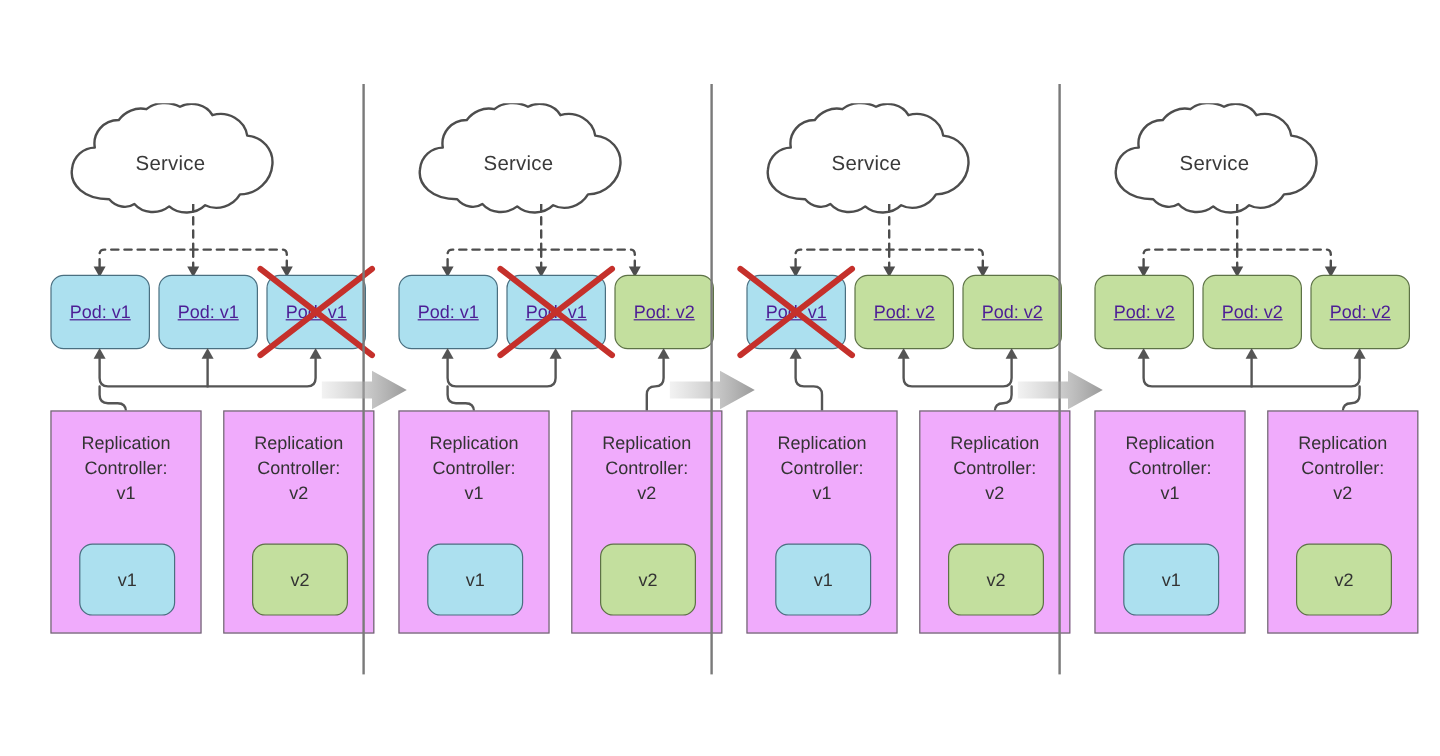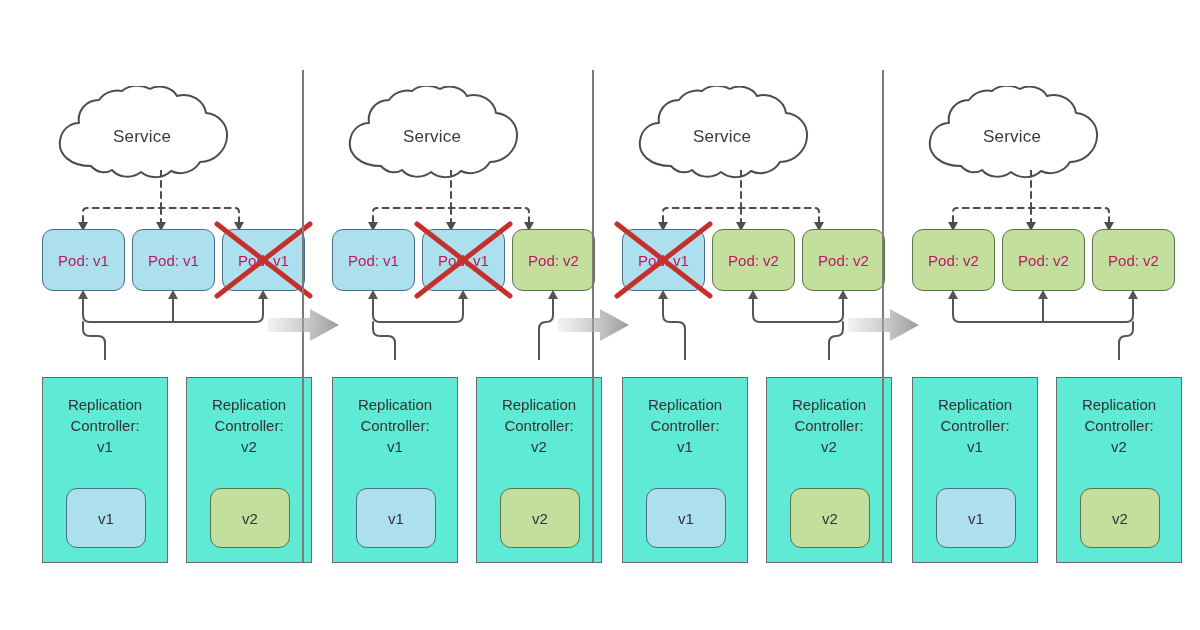--- a/index.html
+++ b/index.html
@@ -88,7 +88,8 @@
     align-items: center;
     justify-content: center;
     font-size: 15px;
-    color: #be185d;
+    color: #4c1d95;
+    text-decoration: underline;
   }
   .pod.v1 {
     background: #ace0ef;

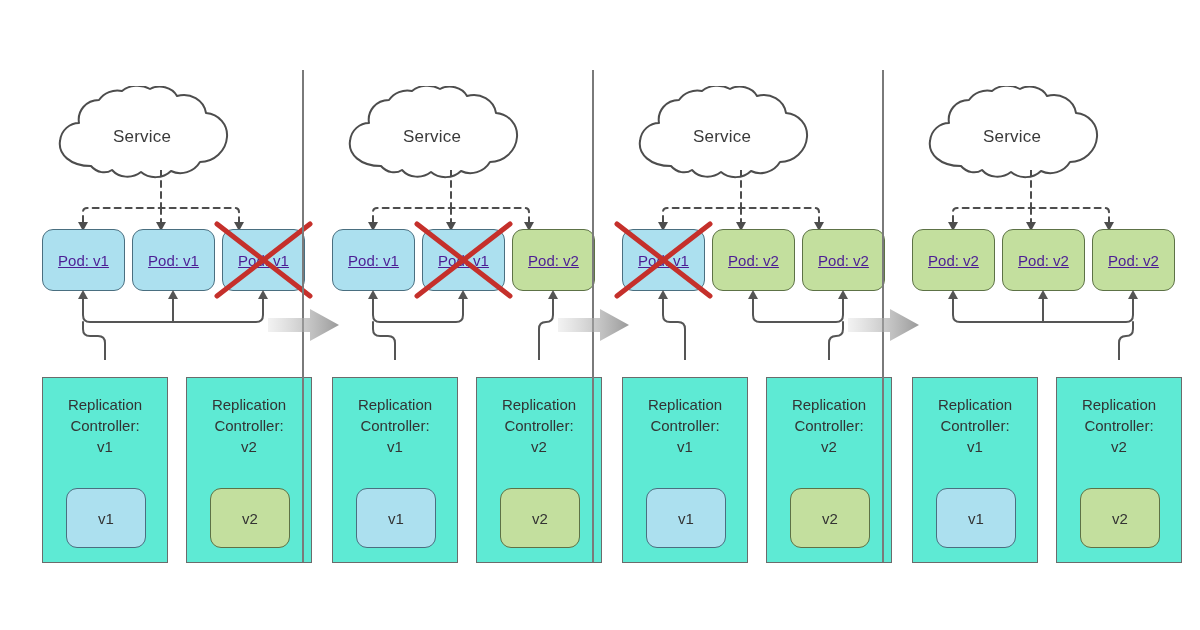--- a/index.html
+++ b/index.html
@@ -123,10 +123,10 @@
   
   .rc {
     position: absolute;
-    top: 377px;
+    top: 342px;
     width: 126px;
     height: 186px;
-    background: #5eead4;
+    background: #f0abfc;
     border: 1.6px solid #6b6b6b;
     box-sizing: border-box;
   }

